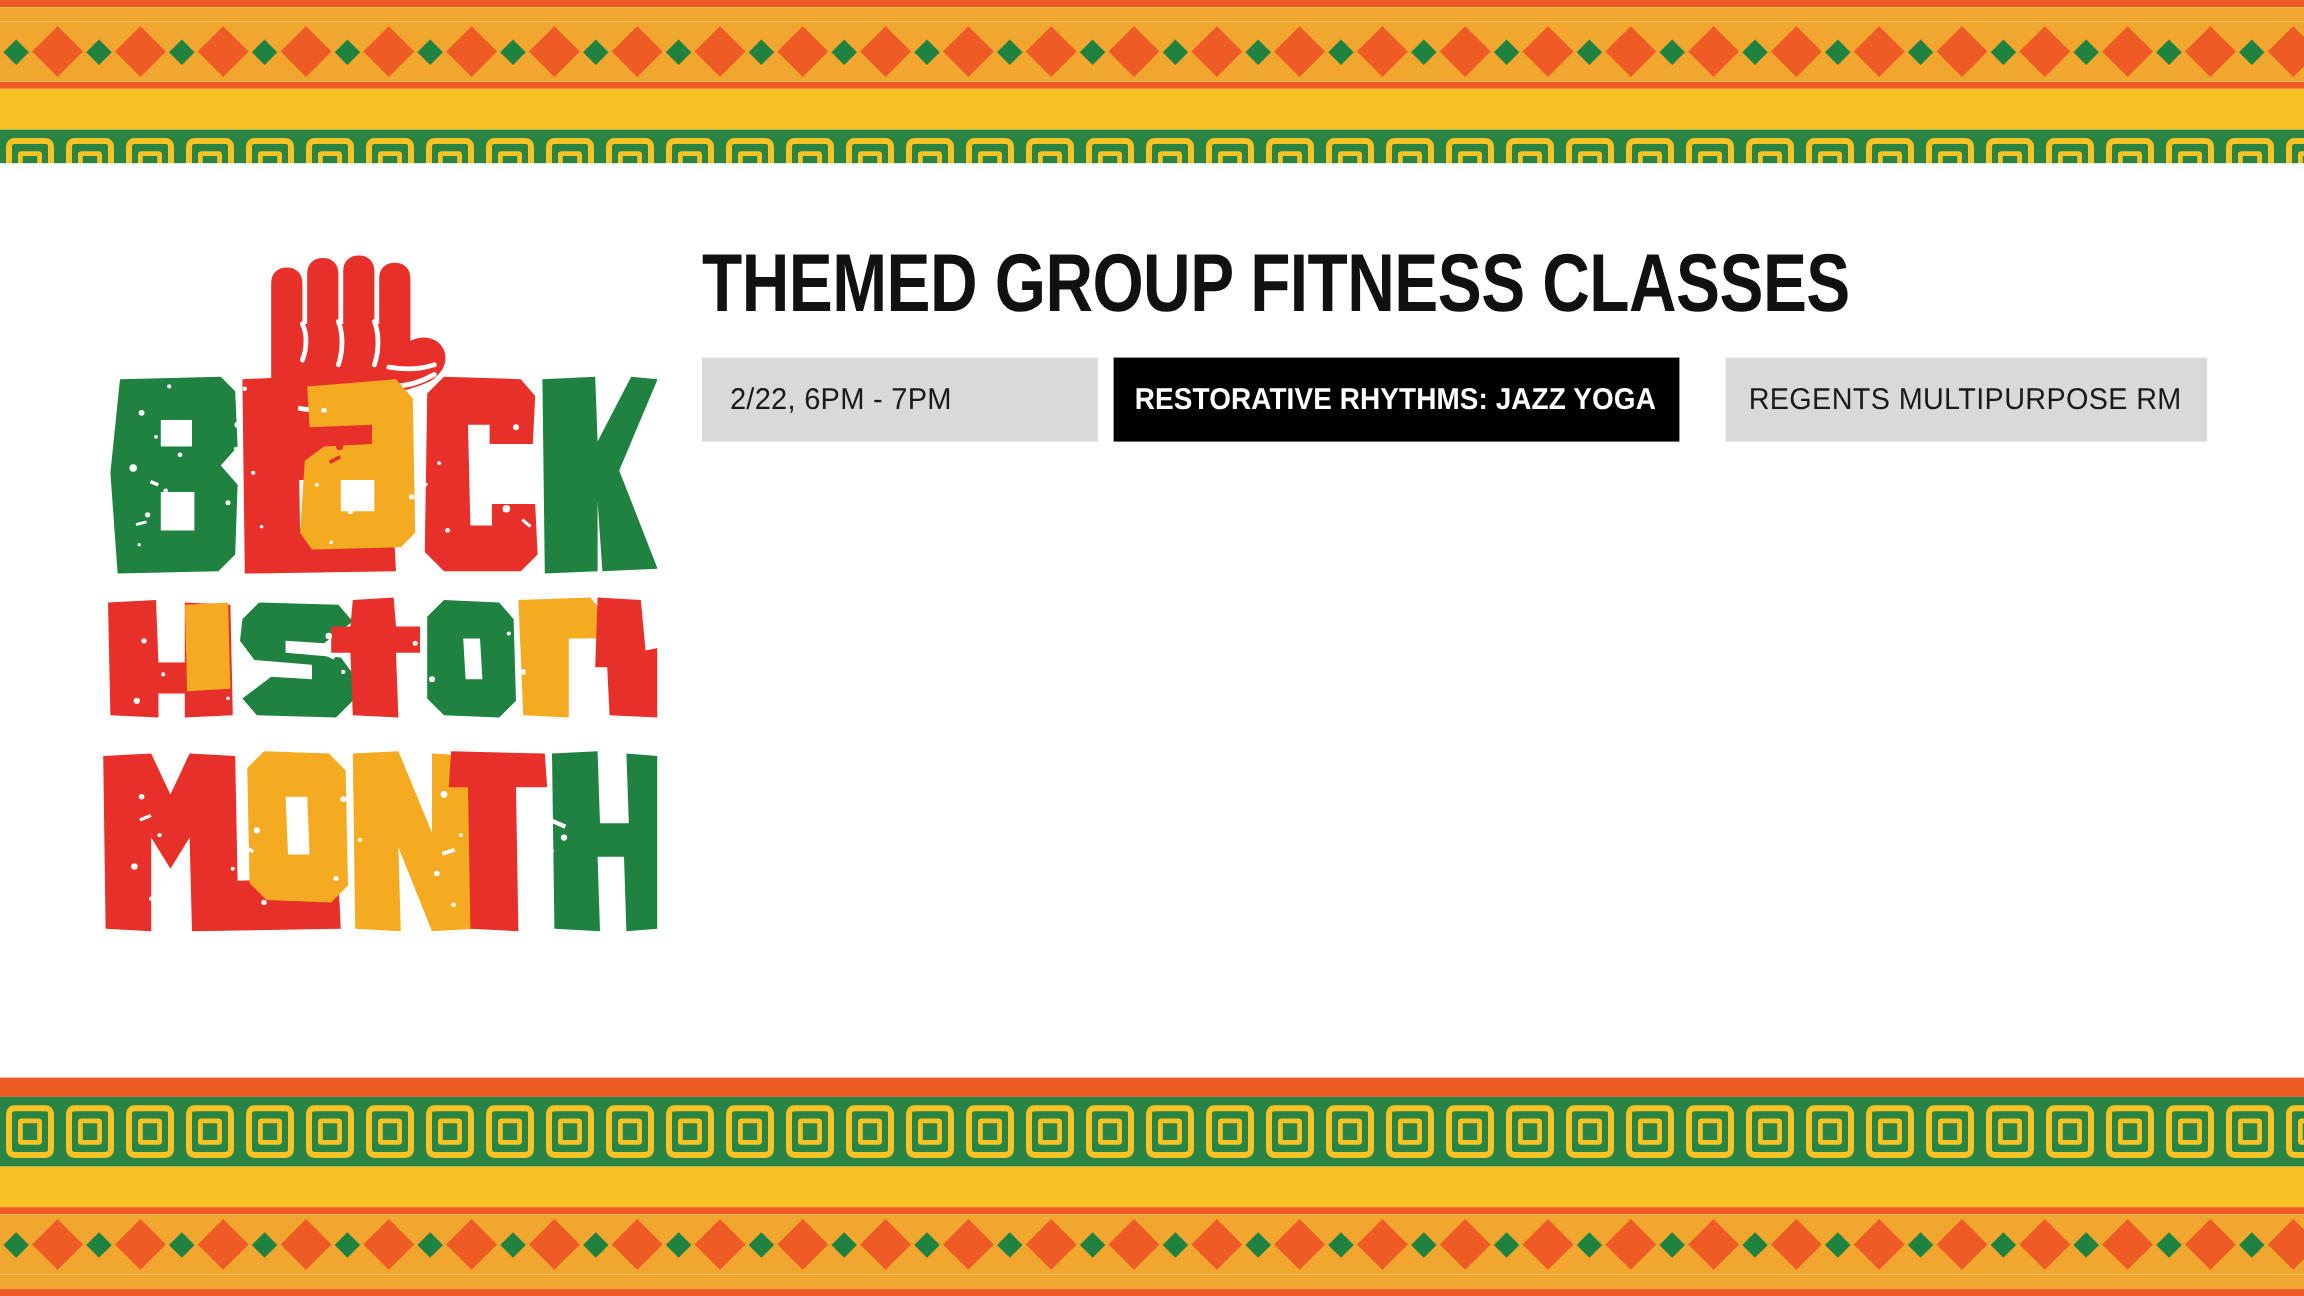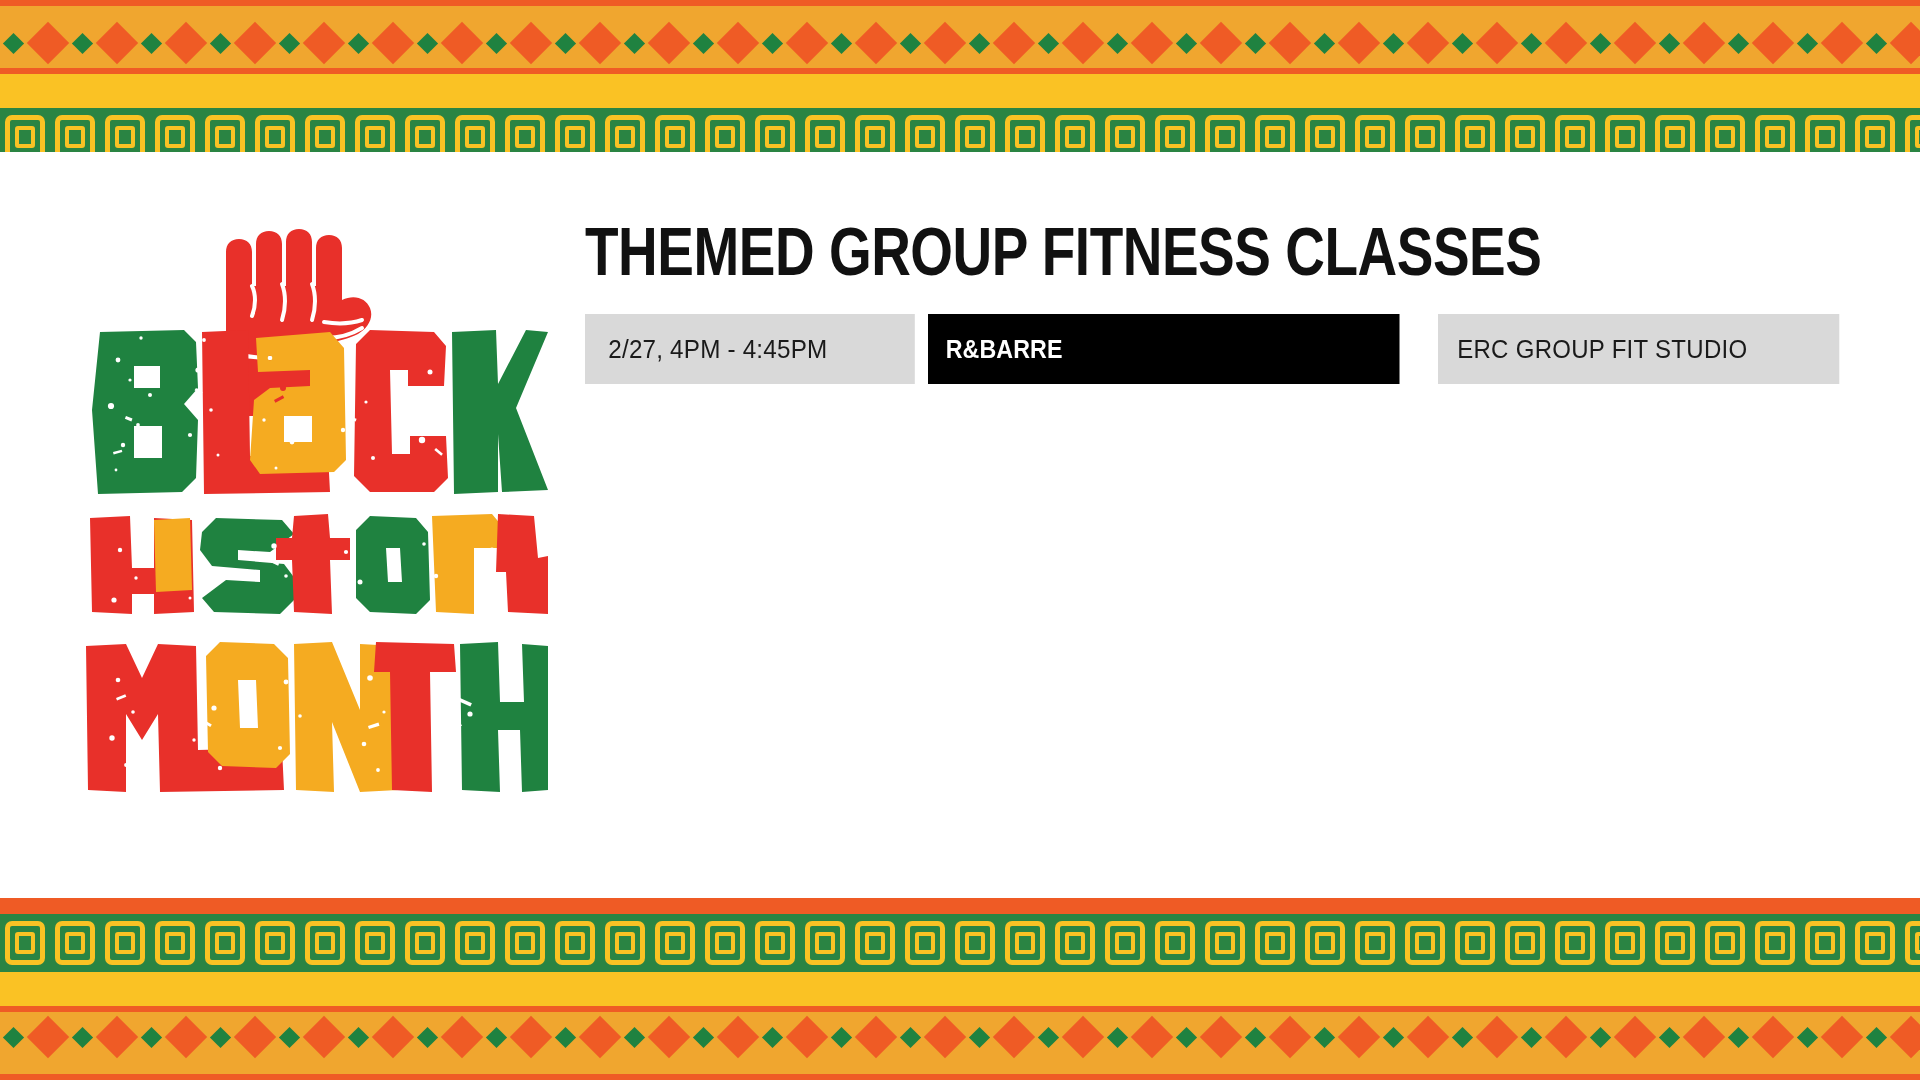--- a/index.html
+++ b/index.html
@@ -59,7 +59,7 @@
 
   
   #content {
-    position:absolute; left:0; top:152px; width:1920px; height:784px;
+    position:absolute; left:0; top:136px; width:1920px; height:784px;
     background:#fff;
   }
 

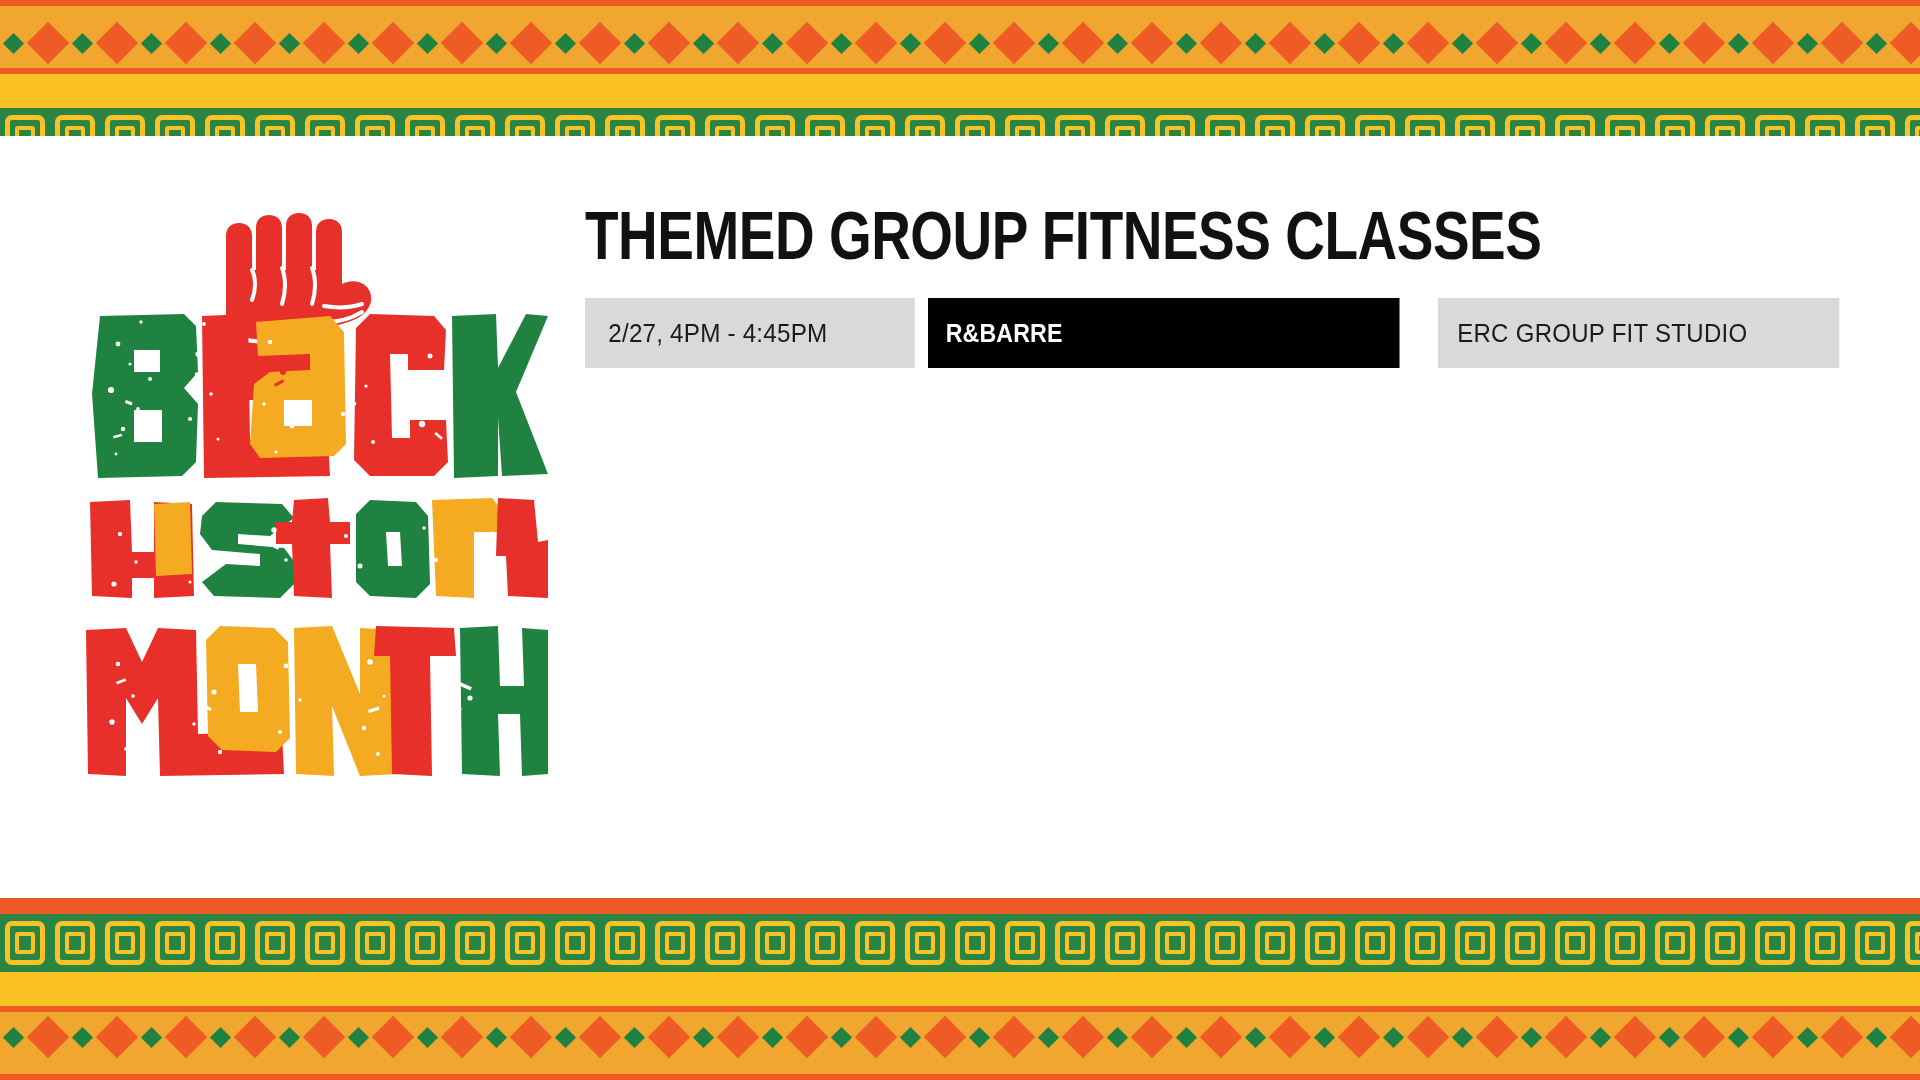--- a/index.html
+++ b/index.html
@@ -495,6 +495,11 @@
     <table class="sched">
       <tbody id="sched-body">
           <tr>
+            <td class="c-time">2/22, 6PM - 7PM</td>
+            <td class="c-class">RESTORATIVE RHYTHMS: JAZZ YOGA</td>
+            <td class="c-loc">REGENTS MULTIPURPOSE RM</td>
+          </tr>
+          <tr>
             <td class="c-time">2/27, 4PM - 4:45PM</td>
             <td class="c-class">R&amp;BARRE</td>
             <td class="c-loc">ERC GROUP FIT STUDIO</td>

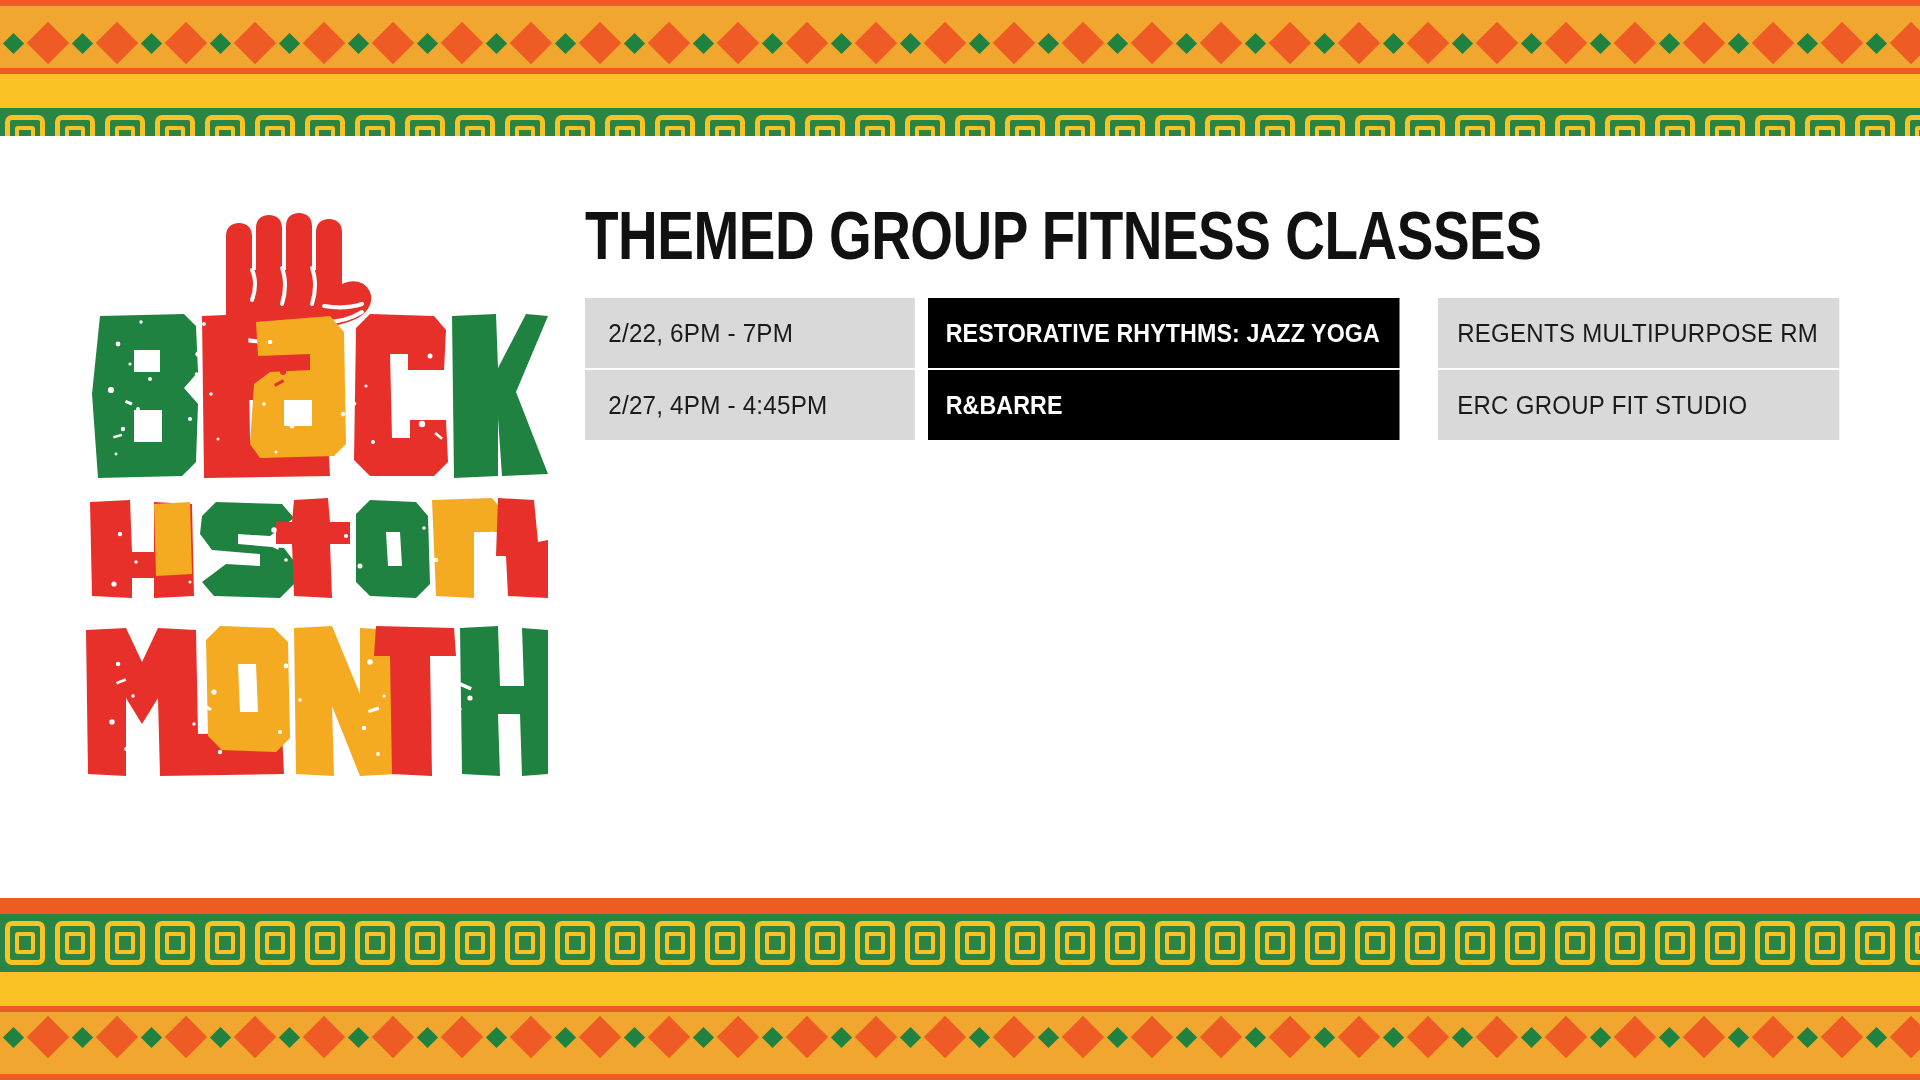--- a/index.html
+++ b/index.html
@@ -499,11 +499,6 @@
             <td class="c-class">RESTORATIVE RHYTHMS: JAZZ YOGA</td>
             <td class="c-loc">REGENTS MULTIPURPOSE RM</td>
           </tr>
-          <tr>
-            <td class="c-time">2/27, 4PM - 4:45PM</td>
-            <td class="c-class">R&amp;BARRE</td>
-            <td class="c-loc">ERC GROUP FIT STUDIO</td>
-          </tr>
         </tbody>
     </table>
   </div>

